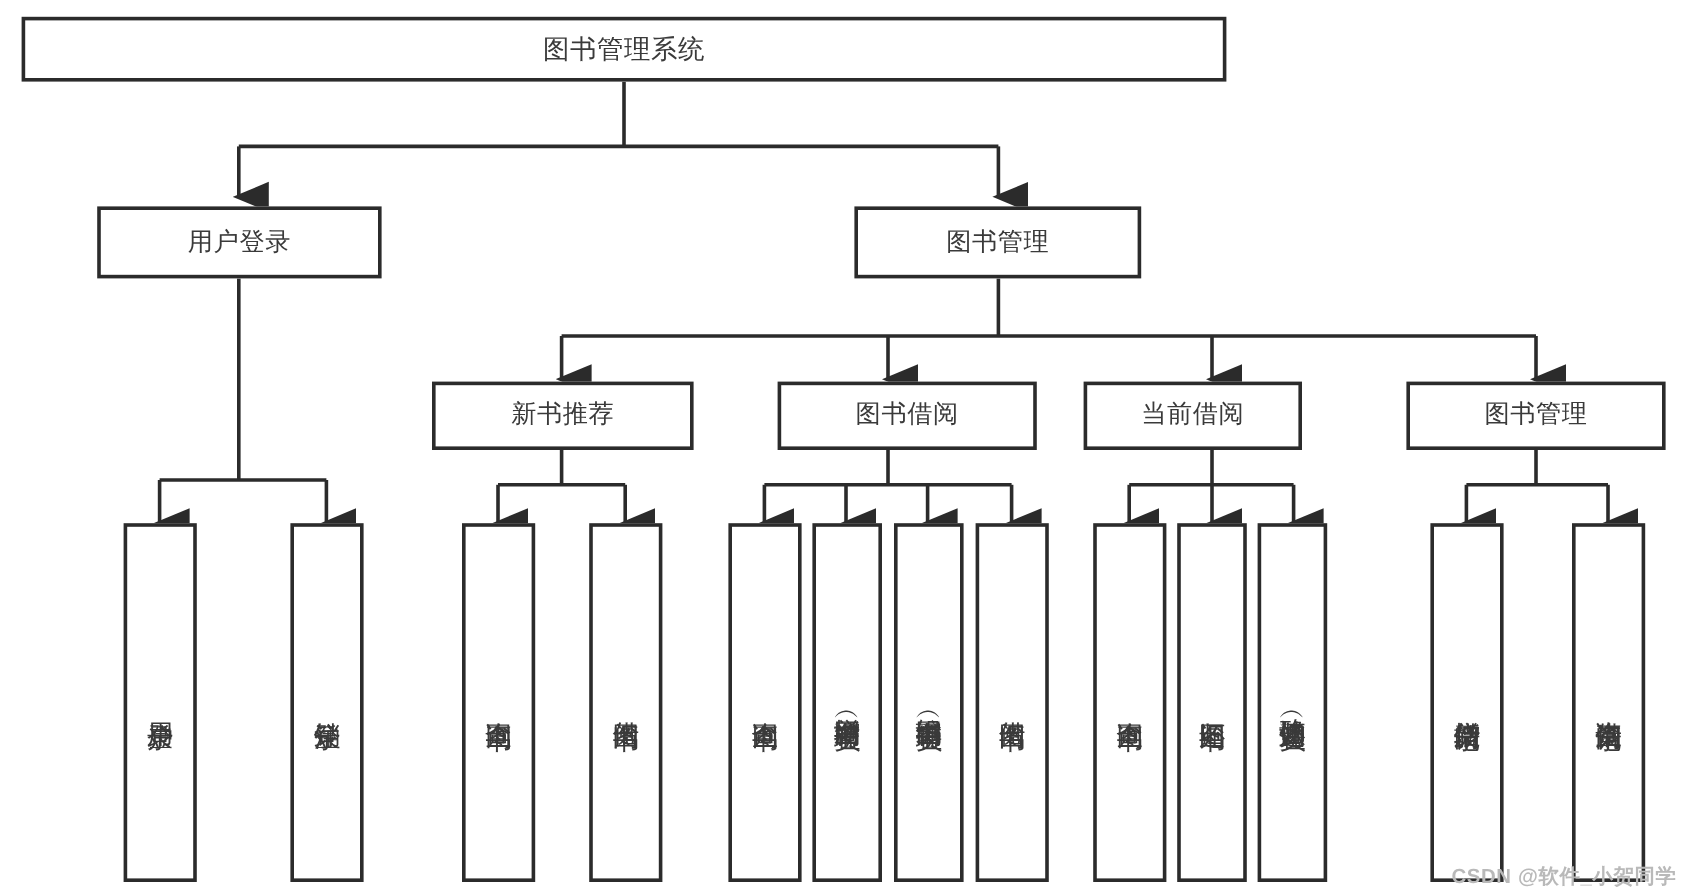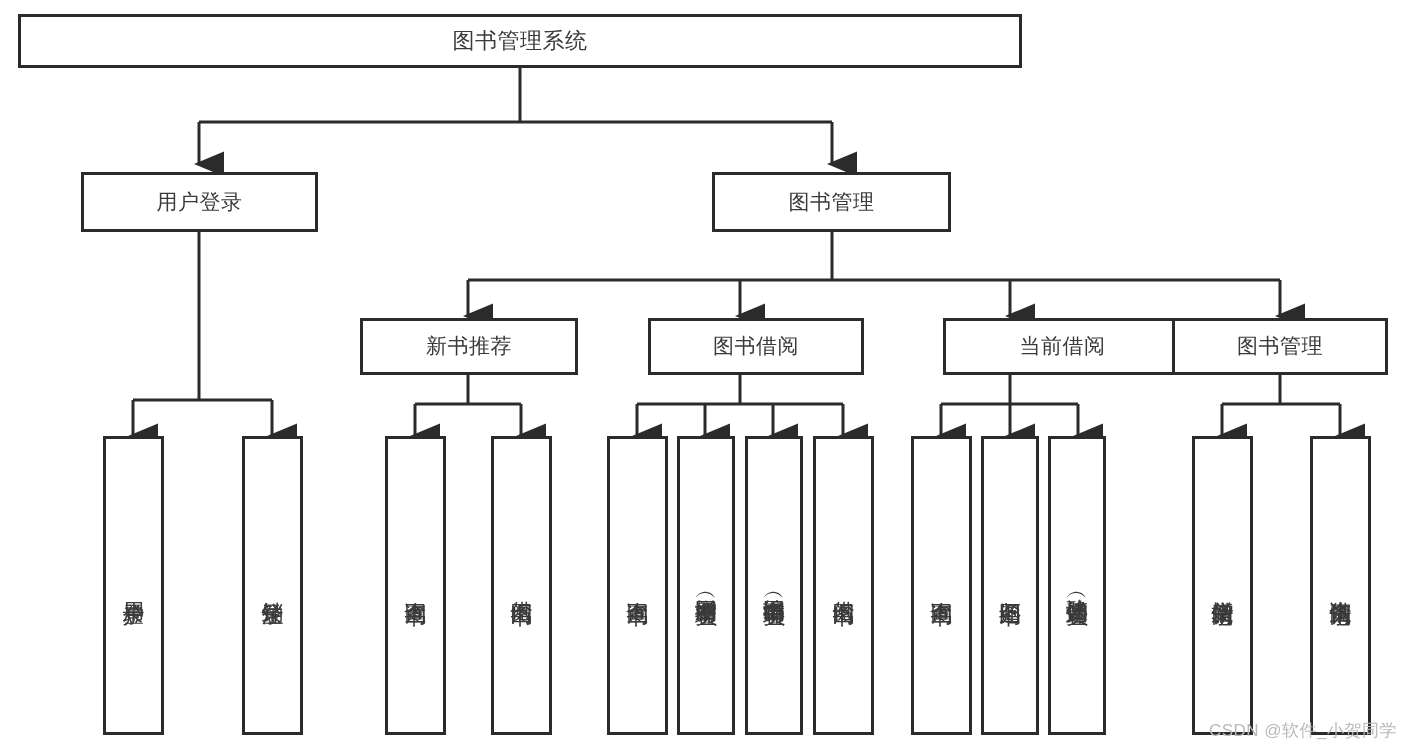--- a/index.html
+++ b/index.html
@@ -157,7 +157,7 @@
     <span class="lbl-h">图书借阅</span>
   </div>
 
-  <div class="node mid" style="left:943px; top:318px; width:239px; height:57px;">
+  <div class="node mid" style="left:903px; top:318px; width:182px; height:57px;">
     <span class="lbl-h">当前借阅</span>
   </div>
 

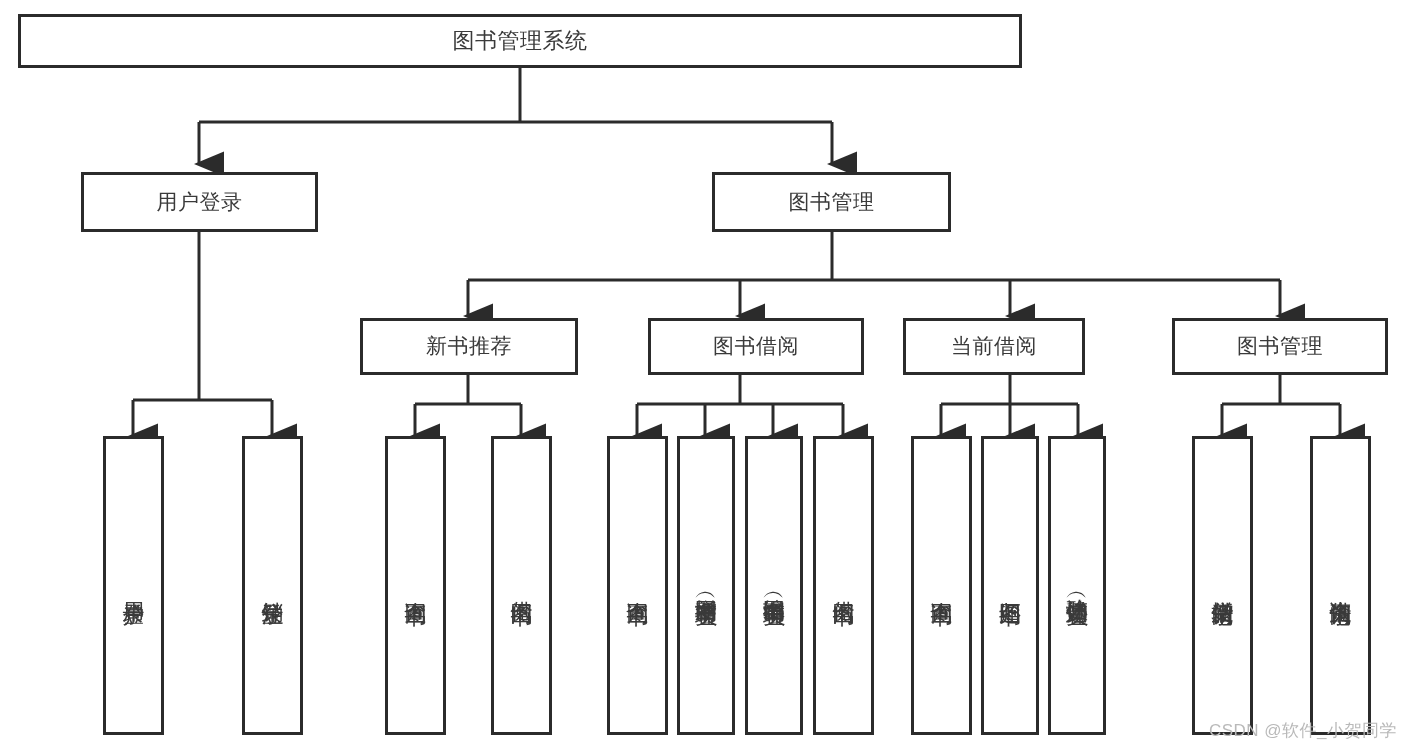--- a/index.html
+++ b/index.html
@@ -78,6 +78,7 @@
     letter-spacing: 0.5px;
     z-index: 5;
     white-space: nowrap;
+    font-weight: bold;
   }
 </style>
 </head>

